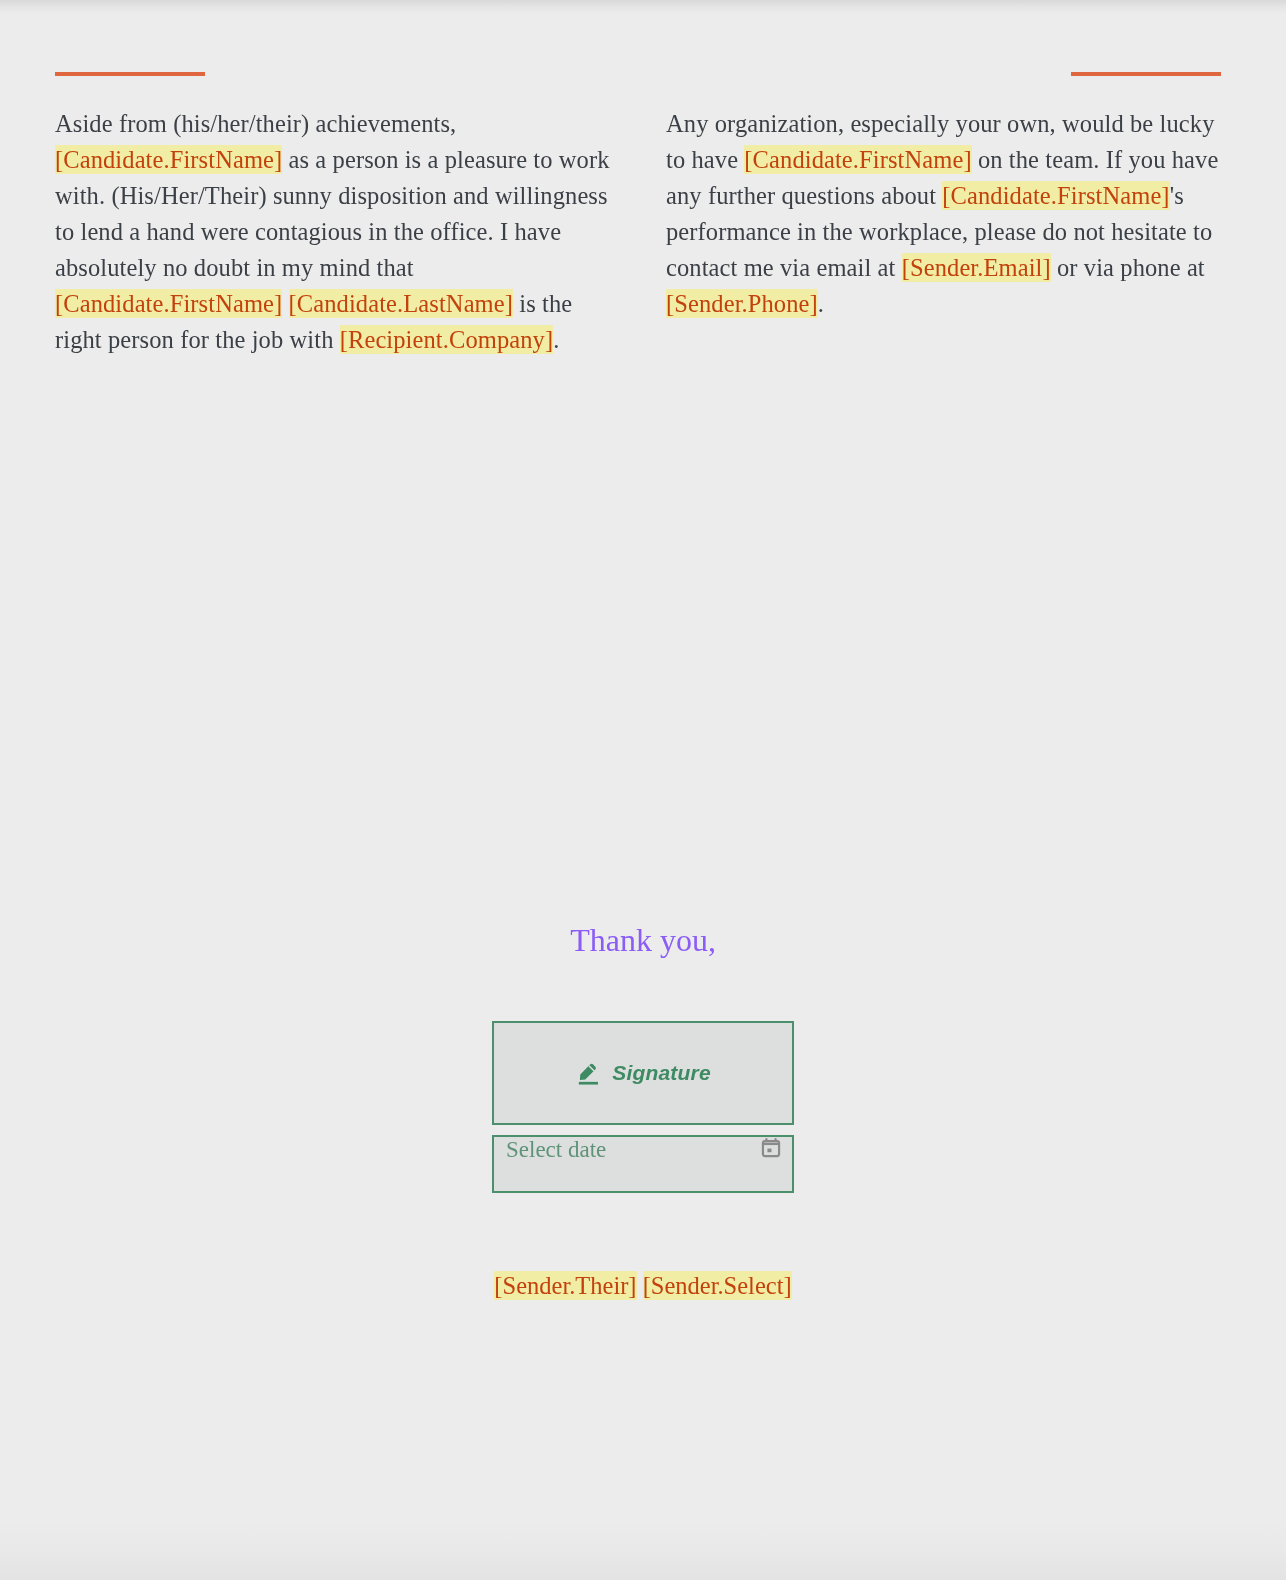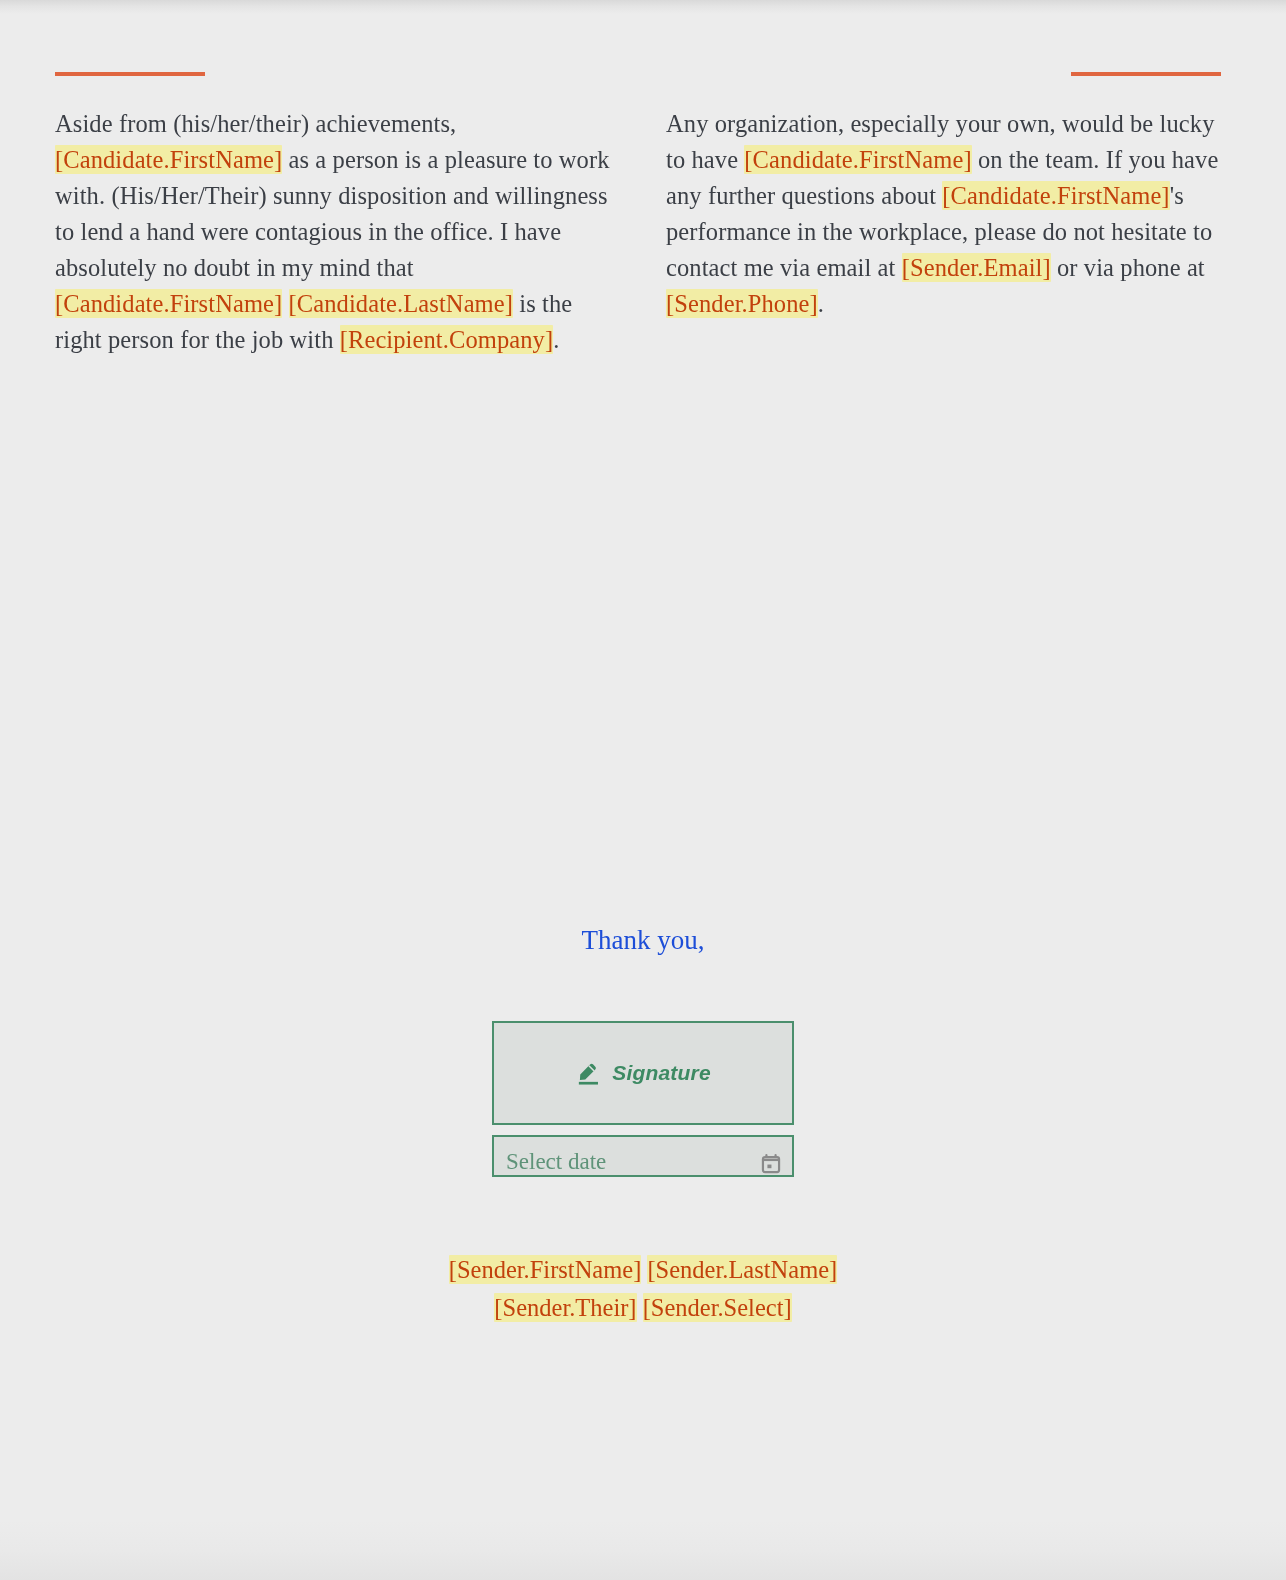--- a/index.html
+++ b/index.html
@@ -88,9 +88,9 @@
     text-align: center;
   }
   .thank-you {
-    font-size: 27px;
+    font-size: 32px;
     line-height: 36px;
-    color: #1d4ed8;
+    color: #8b5cf6;
     margin: 0;
   }
 

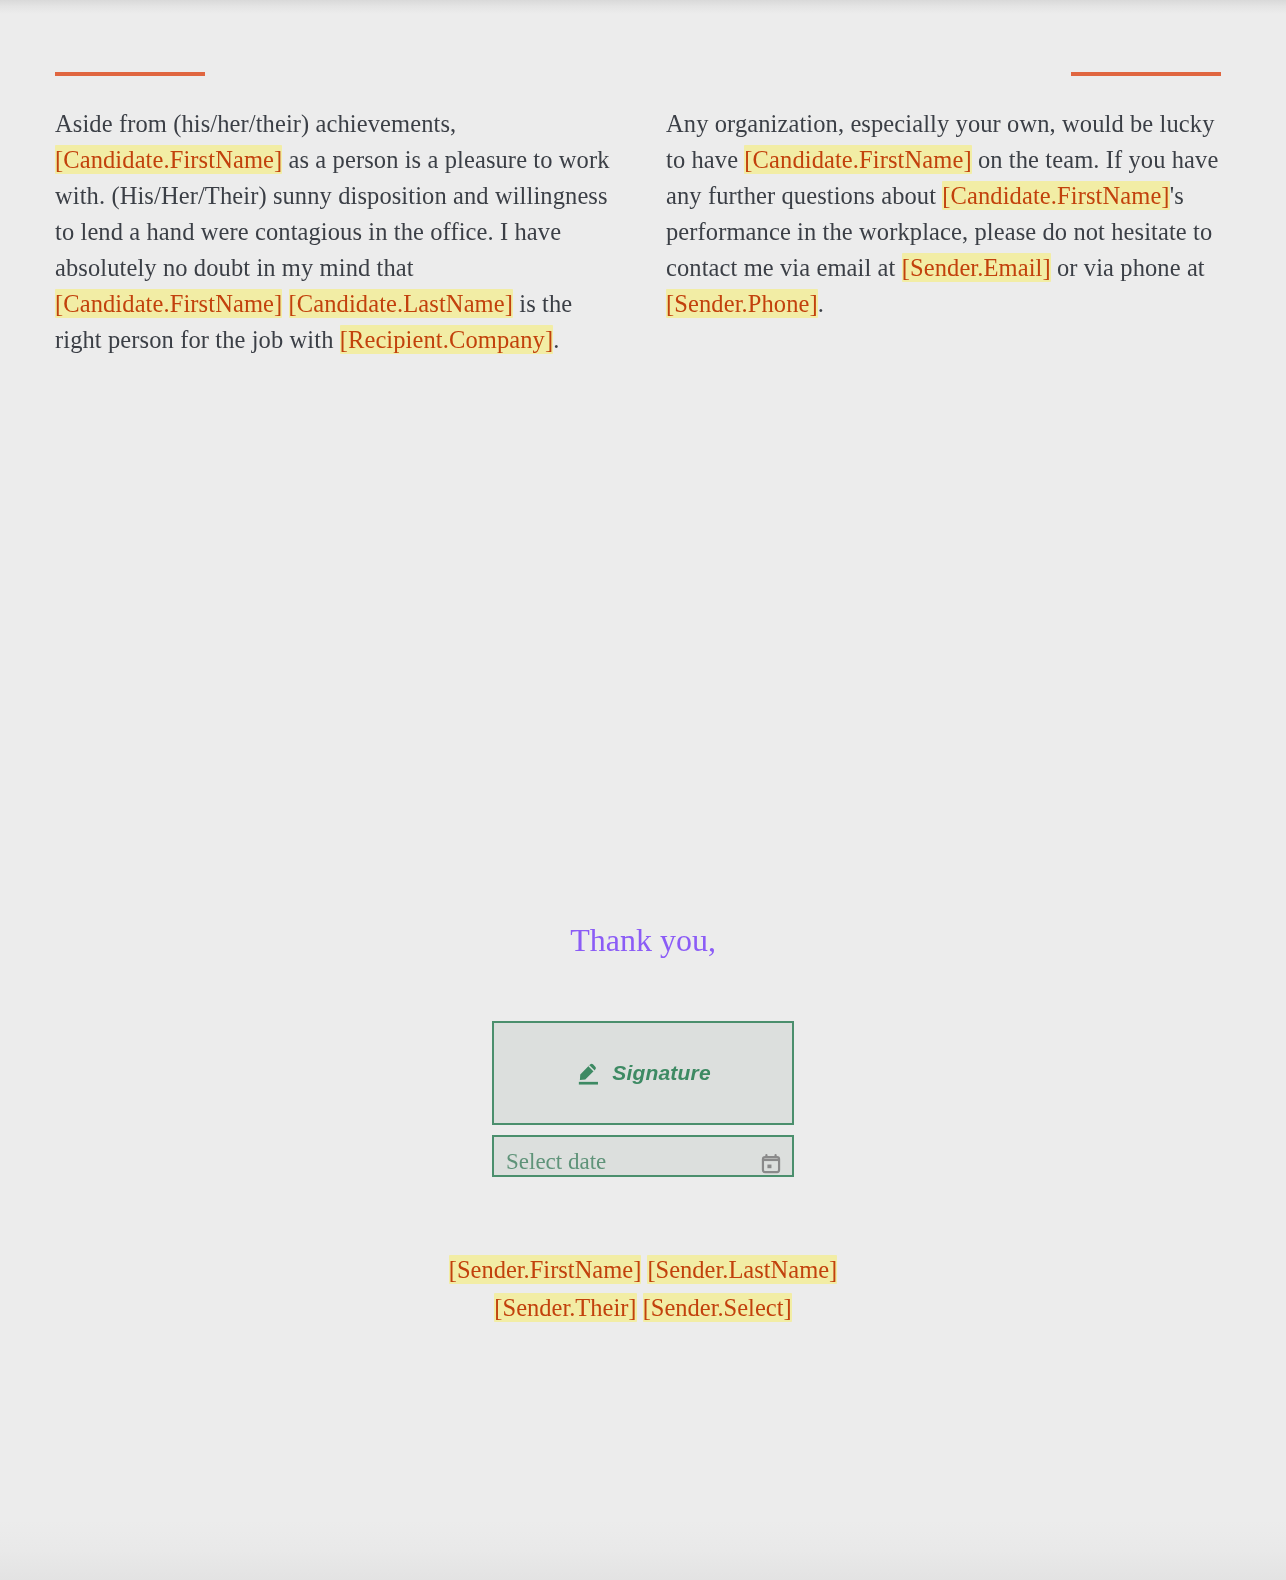--- a/index.html
+++ b/index.html
@@ -125,13 +125,13 @@
 
   .date-field {
     width: 302px;
-    height: 42px;
+    height: 58px;
     margin: 10px auto 0 auto;
     border: 2px solid #4b8f6d;
     background: #dcdfdd;
     box-sizing: border-box;
     display: flex;
-    align-items: flex-end;
+    align-items: flex-start;
     justify-content: space-between;
     padding: 0 10px 0 12px;
     cursor: pointer;

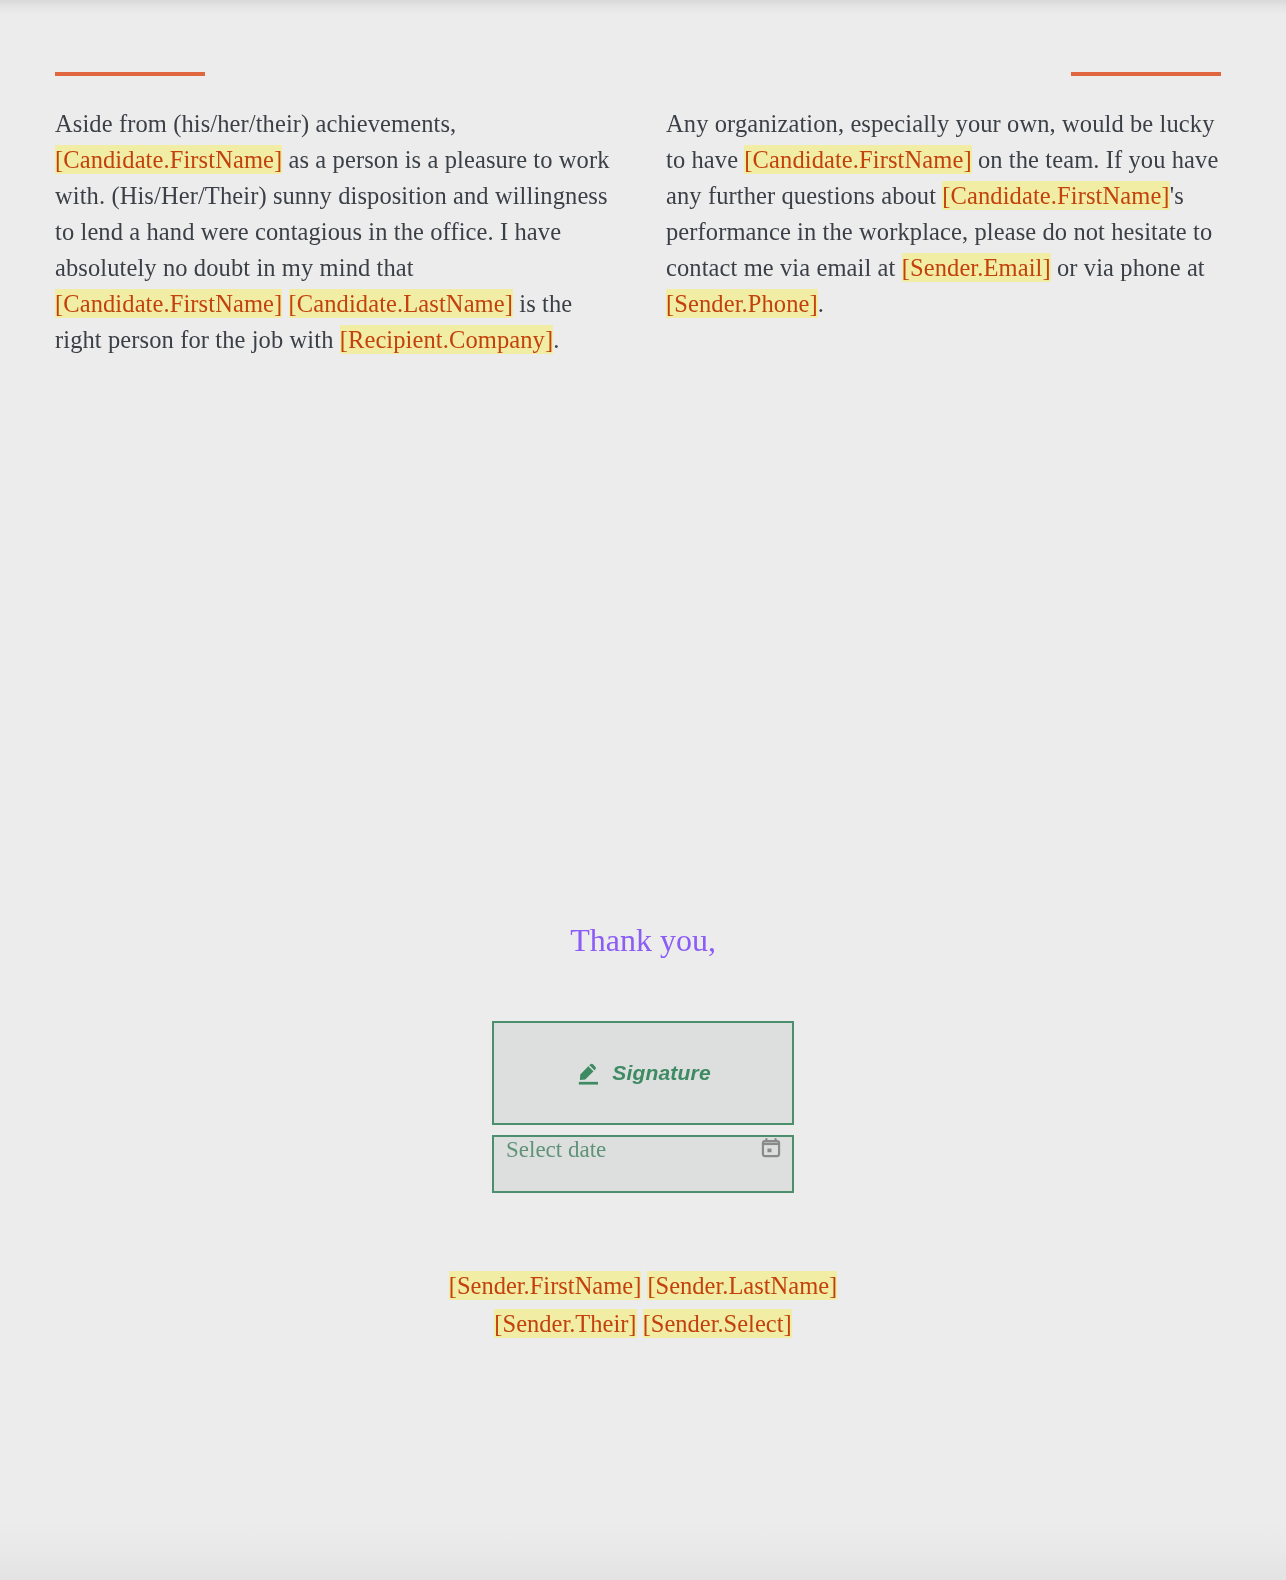--- a/index.html
+++ b/index.html
@@ -208,7 +208,6 @@
     </div>
 
     <div class="sender-block">
-      <div class="sender-line"><mark class="token">[Sender.FirstName]</mark>&nbsp;<mark class="token">[Sender.LastName]</mark></div>
       <div class="sender-line"><mark class="token">[Sender.Their]</mark>&nbsp;<mark class="token">[Sender.Select]</mark></div>
     </div>
 

